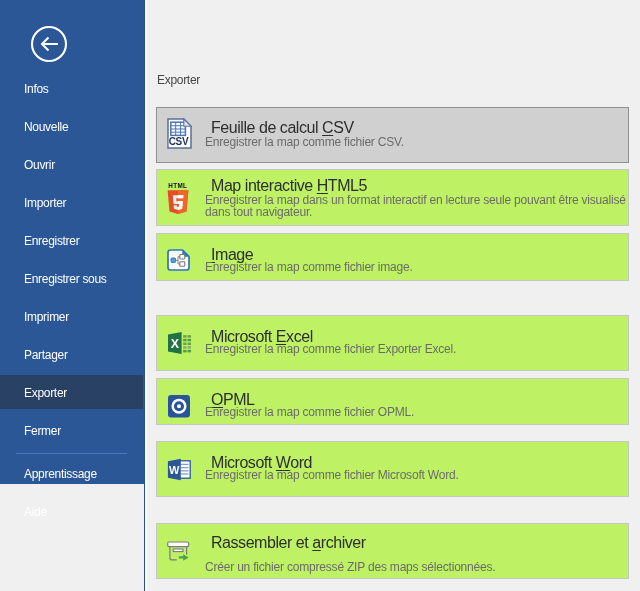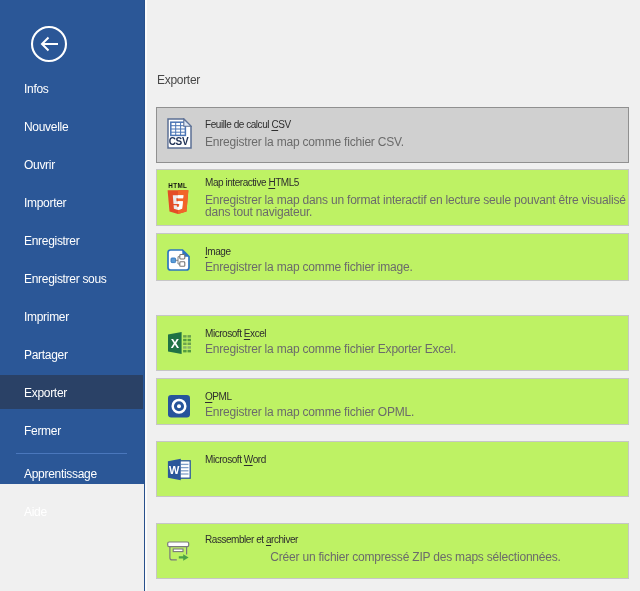--- a/index.html
+++ b/index.html
@@ -13,7 +13,7 @@
 #hdr{position:absolute;left:157px;top:73px;font-size:12px;color:#474747;letter-spacing:-0.3px;}
 .card{position:absolute;left:156px;width:473px;background:#bef264;border:1px solid #c6c6c6;box-sizing:border-box;}
 .card.sel{background:#d0d0d0;border:1px solid #909090;}
-.ttl{position:absolute;left:48px;font-size:10px;color:#2e2e2e;white-space:nowrap;letter-spacing:-0.45px;}
+.ttl{position:absolute;left:54px;font-size:16px;color:#2e2e2e;white-space:nowrap;letter-spacing:-0.45px;}
 .dsc{position:absolute;left:48px;font-size:12px;color:#6b6b6b;line-height:12.4px;width:421px;letter-spacing:-0.2px;}
 .ico{position:absolute;}
 u{text-decoration:underline;text-underline-offset:1.5px;}

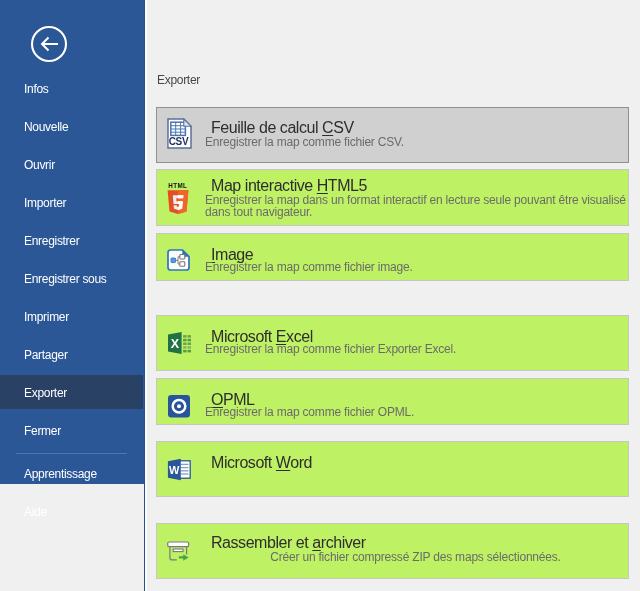--- a/index.html
+++ b/index.html
@@ -130,6 +130,7 @@
         <text x="7.3" y="15.8" font-family="Liberation Sans" font-size="11" font-weight="bold" fill="#fff" text-anchor="middle">W</text>
       </svg></div>
   <div class="ttl" style="top:12px;">Microsoft <u>W</u>ord</div>
+  <div class="dsc" style="top:27px;">Enregistrer la map comme fichier Microsoft Word.</div>
 </div>
 
 <div class="card" style="top:523px;height:56px;">

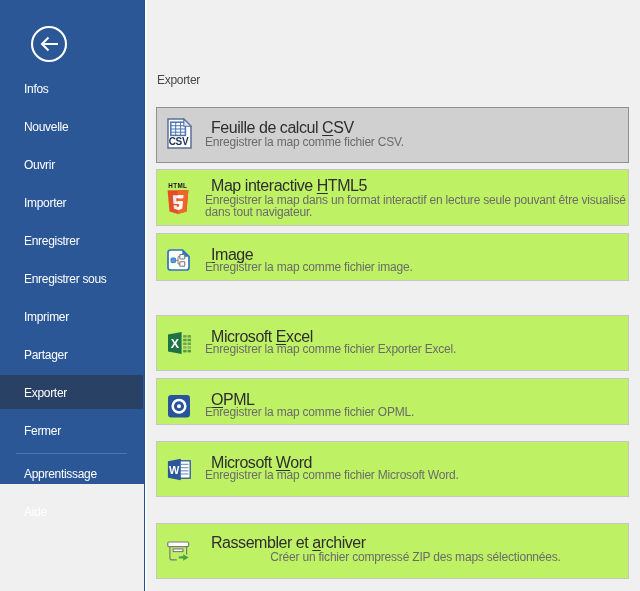--- a/index.html
+++ b/index.html
@@ -142,7 +142,7 @@
         <path d="M11.8 15.3 L16.2 15.3 L16.2 13.2 L21.6 16.4 L16.2 19.7 L16.2 17.6 L11.8 17.6 Z" fill="#4ca146"></path>
       </svg></div>
   <div class="ttl" style="top:10px;">Rassembler et <u>a</u>rchiver</div>
-  <div class="dsc" style="top:27px;text-align:center;">Créer un fichier compressé ZIP des maps sélectionnées.</div>
+  <div class="dsc" style="top:37px;">Créer un fichier compressé ZIP des maps sélectionnées.</div>
 </div>
 
 </body></html>

